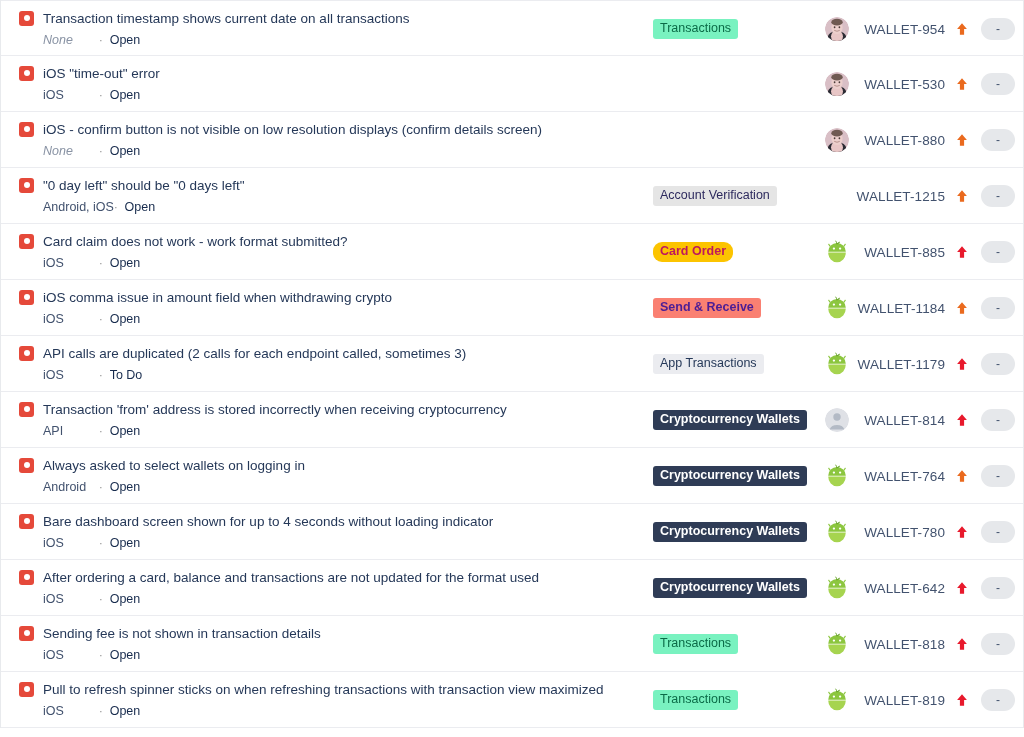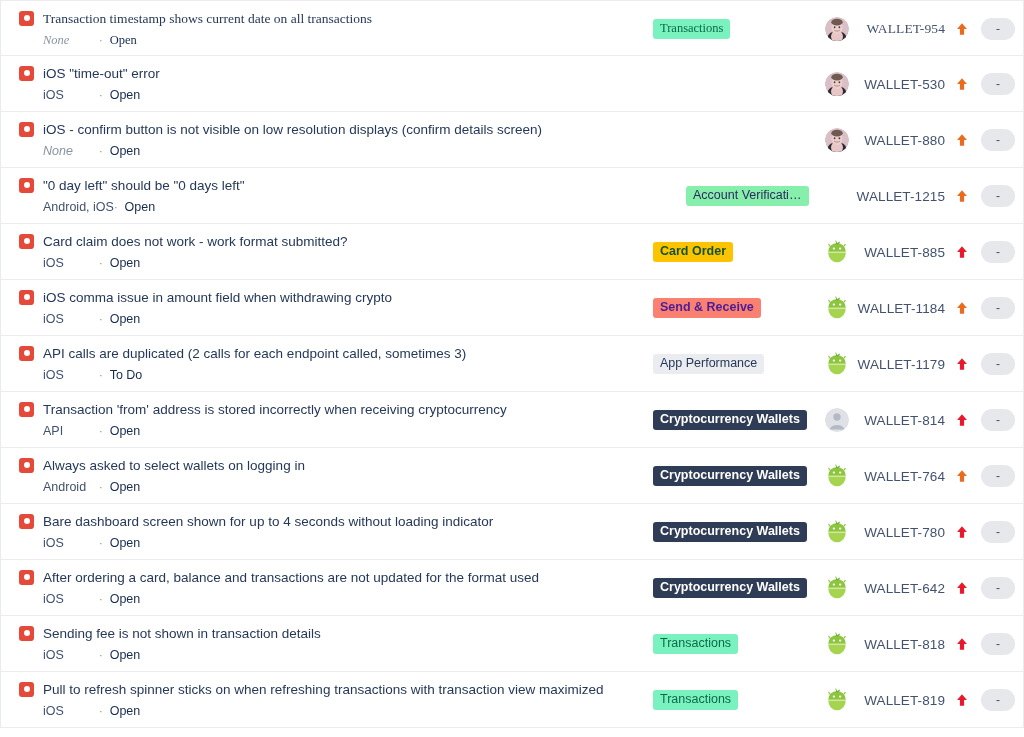--- a/index.html
+++ b/index.html
@@ -27,7 +27,7 @@
     border-bottom: 1px solid #ebecf0;
     background: #ffffff;
   }
-  .issue-row:first-child { border-top: 1px solid #ebecf0; font-family: Liberation Serif, serif; }
+  .issue-row:first-child { border-top: 1px solid #ebecf0; }
 
   
   .left-block {

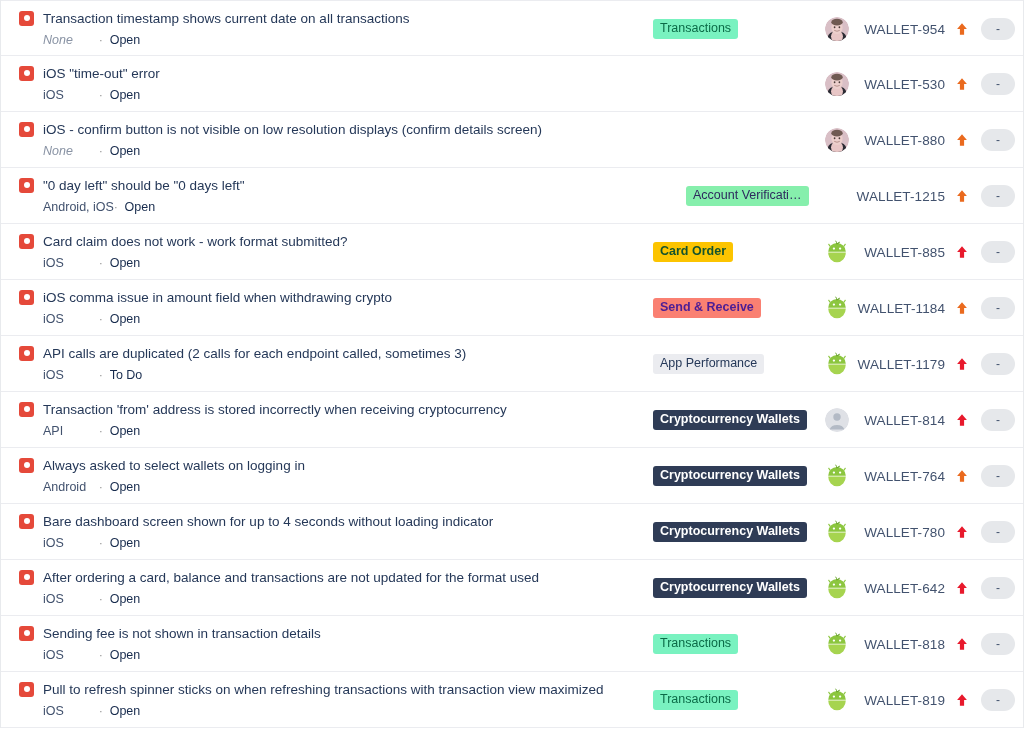--- a/index.html
+++ b/index.html
@@ -298,7 +298,7 @@
       </div>
       <div class="right-block">
         <div class="epic-badge-slot">
-          <span class="epic-badge" style="background: #86efac; color: rgb(45, 42, 94); margin-left: 33px;">Account Verification</span>
+          <span class="epic-badge" style="background: #e5e5e5; color: rgb(45, 42, 94);">Account Verification</span>
         </div>
         <div class="avatar-slot">
           <span class="avatar blank"></span>

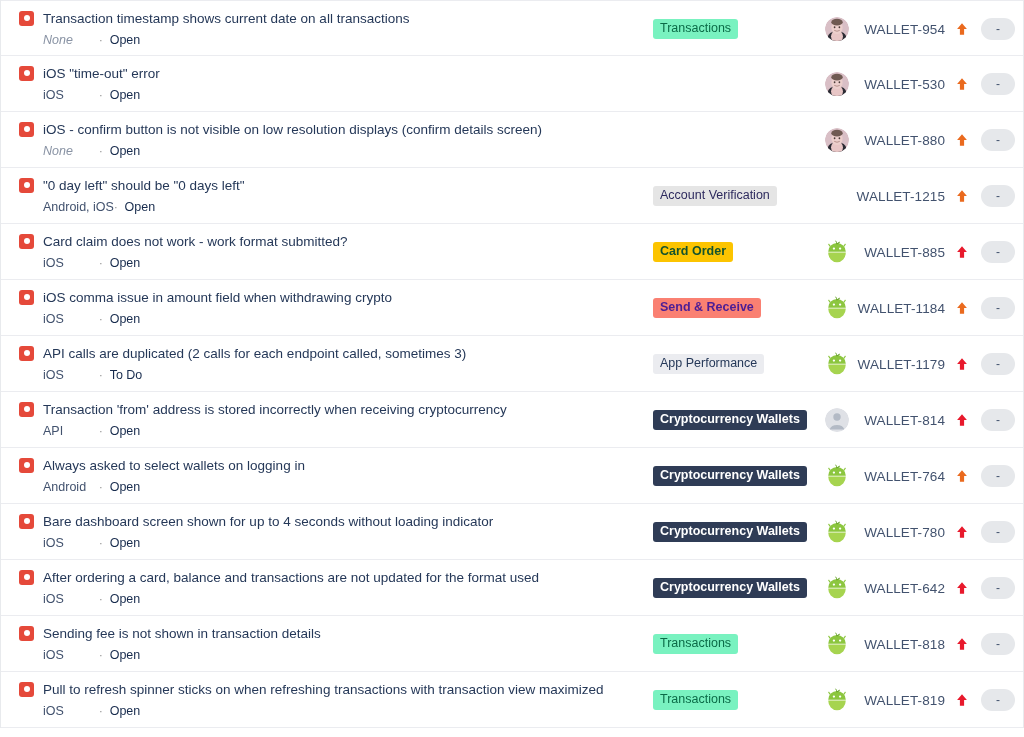--- a/index.html
+++ b/index.html
@@ -328,7 +328,7 @@
       </div>
       <div class="right-block">
         <div class="epic-badge-slot">
-          <span class="epic-badge strong" style="background: rgb(252, 196, 0); color: #14532d;">Card Order</span>
+          <span class="epic-badge strong" style="background: rgb(252, 196, 0); color: #be185d; border-radius: 9px;">Card Order</span>
         </div>
         <div class="avatar-slot">
           <span class="avatar"><svg viewBox="0 0 24 24" width="24" height="24">

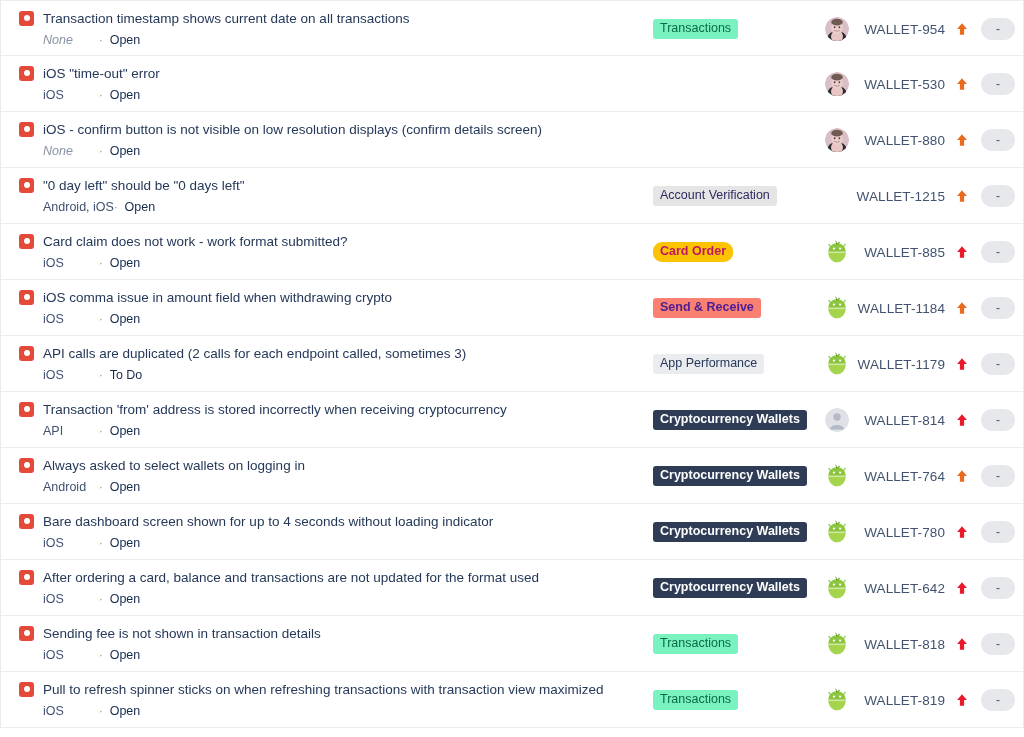--- a/index.html
+++ b/index.html
@@ -406,7 +406,7 @@
       </div>
       <div class="right-block">
         <div class="epic-badge-slot">
-          <span class="epic-badge" style="background: rgb(235, 236, 240); color: rgb(37, 56, 88);">App Performance</span>
+          <span class="epic-badge" style="background: rgb(235, 236, 240); color: rgb(37, 56, 88);">App Transactions</span>
         </div>
         <div class="avatar-slot">
           <span class="avatar"><svg viewBox="0 0 24 24" width="24" height="24">

